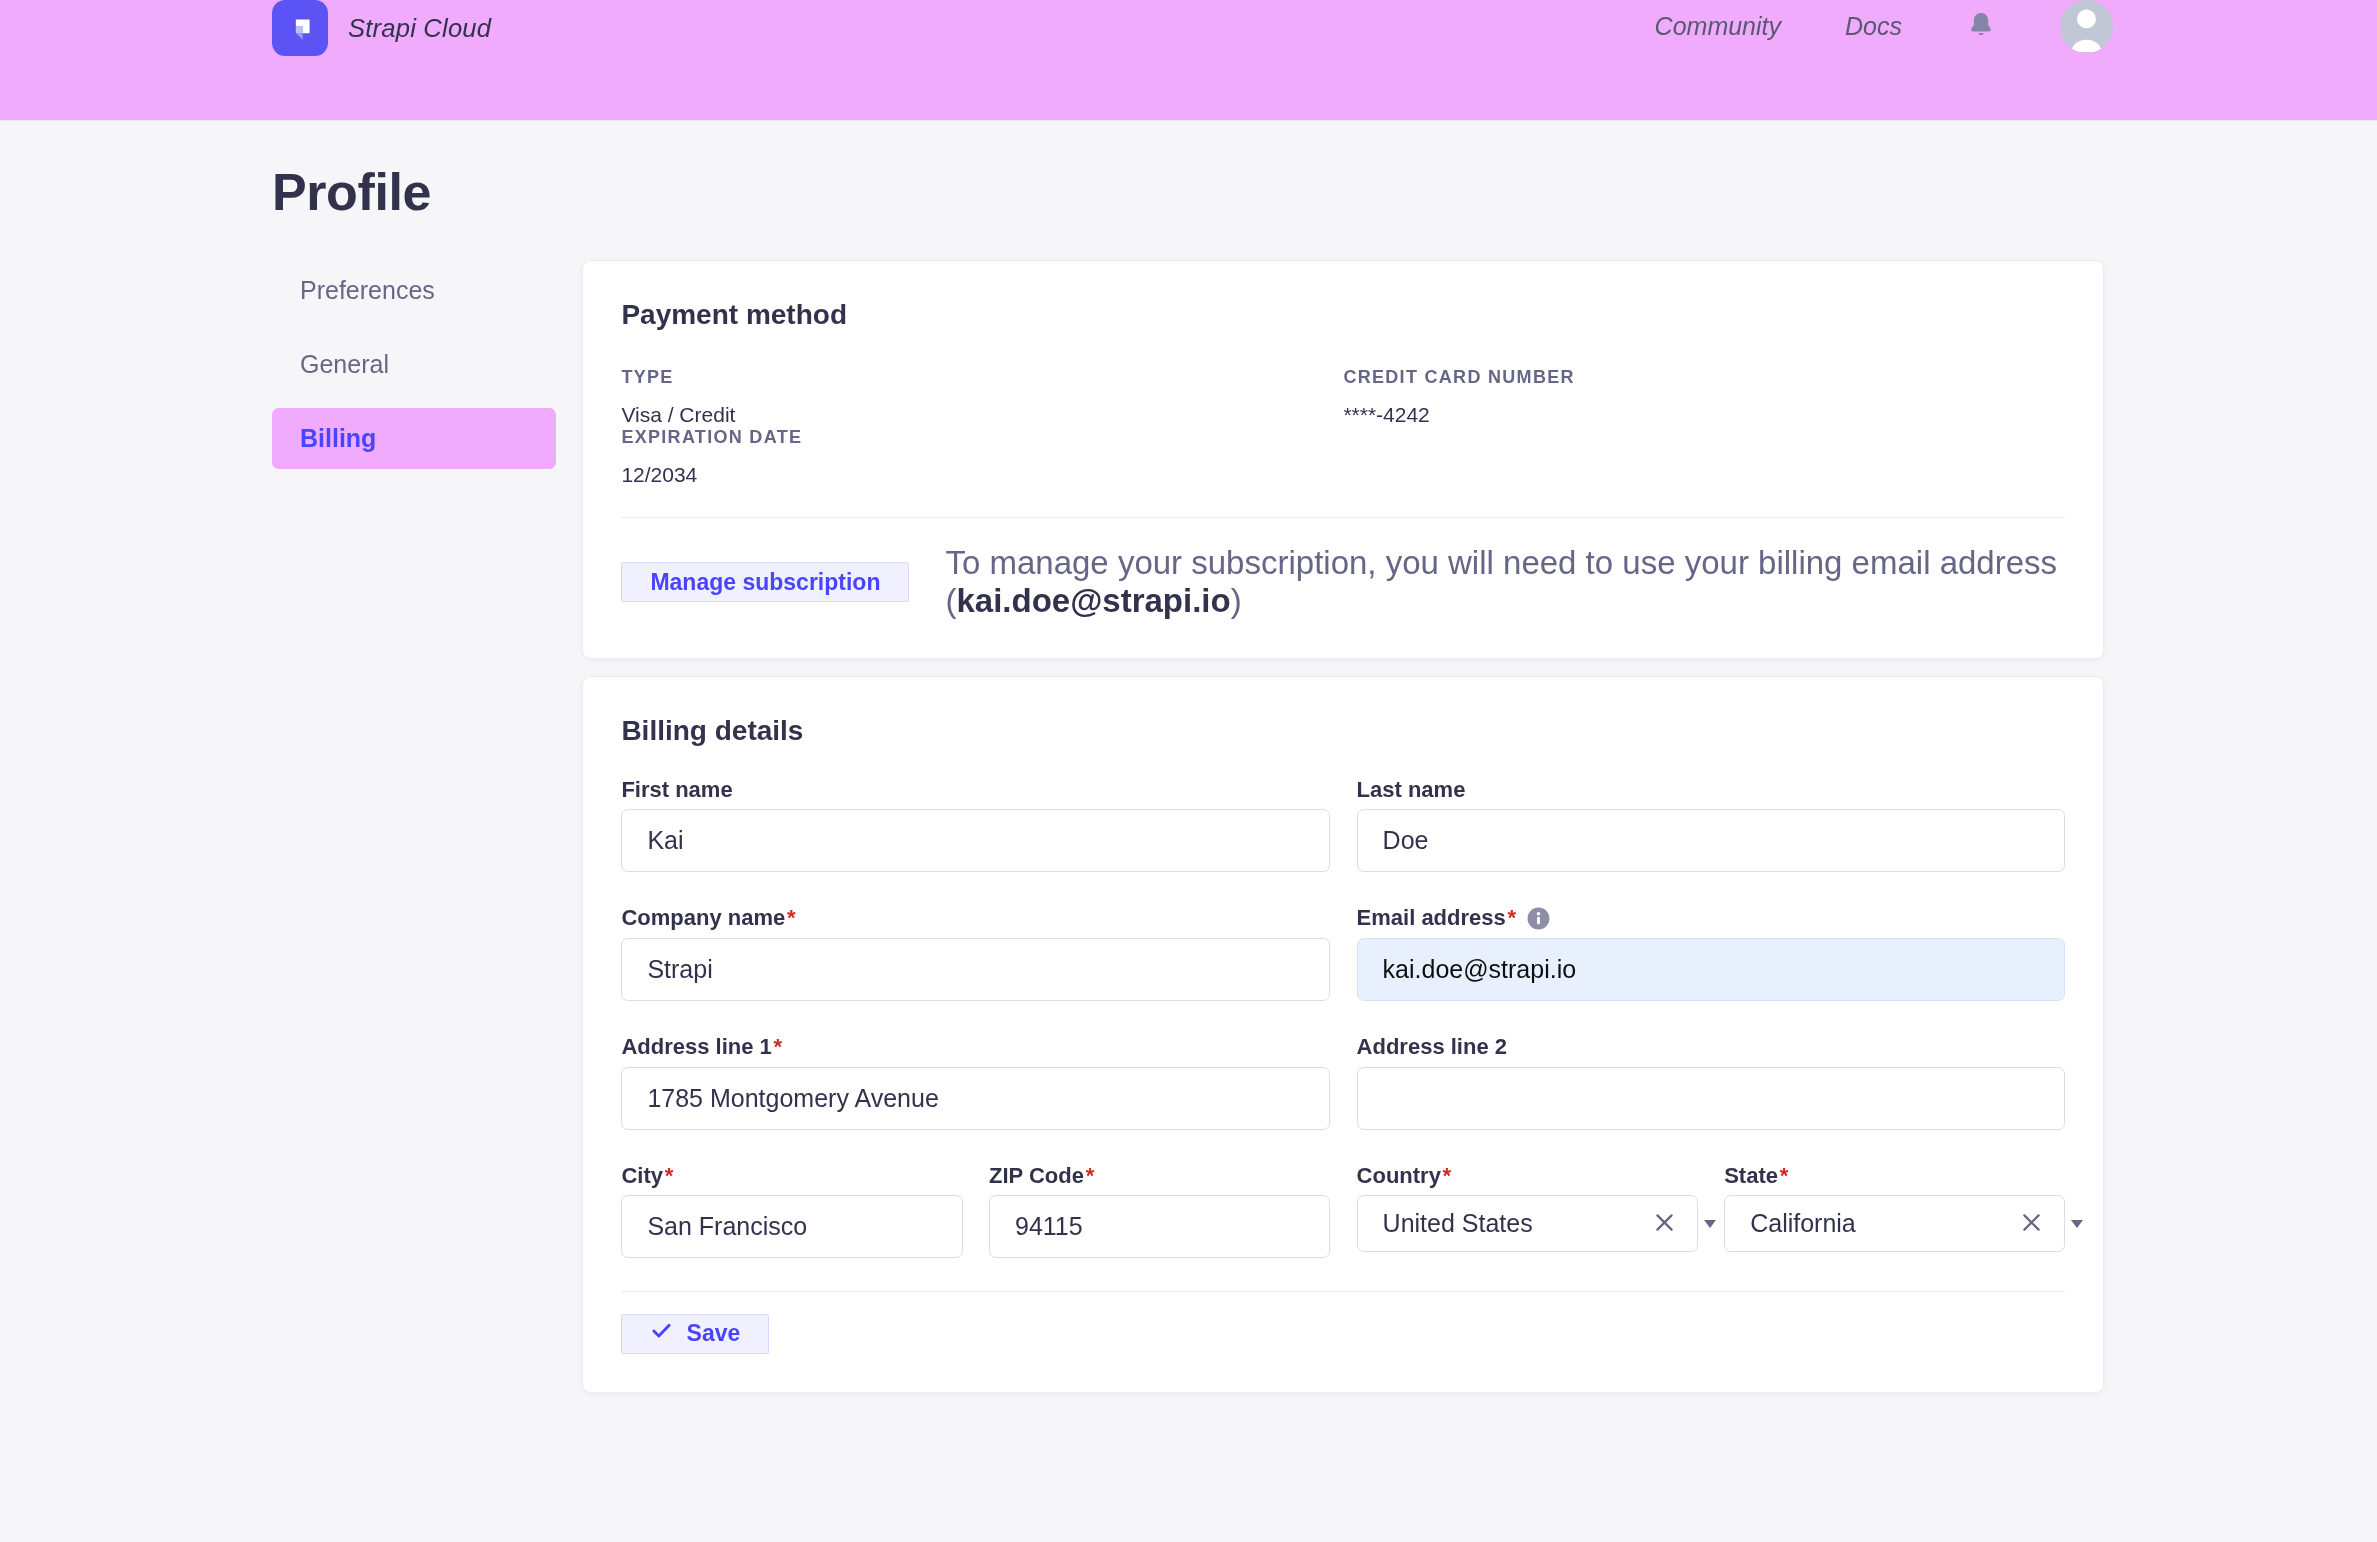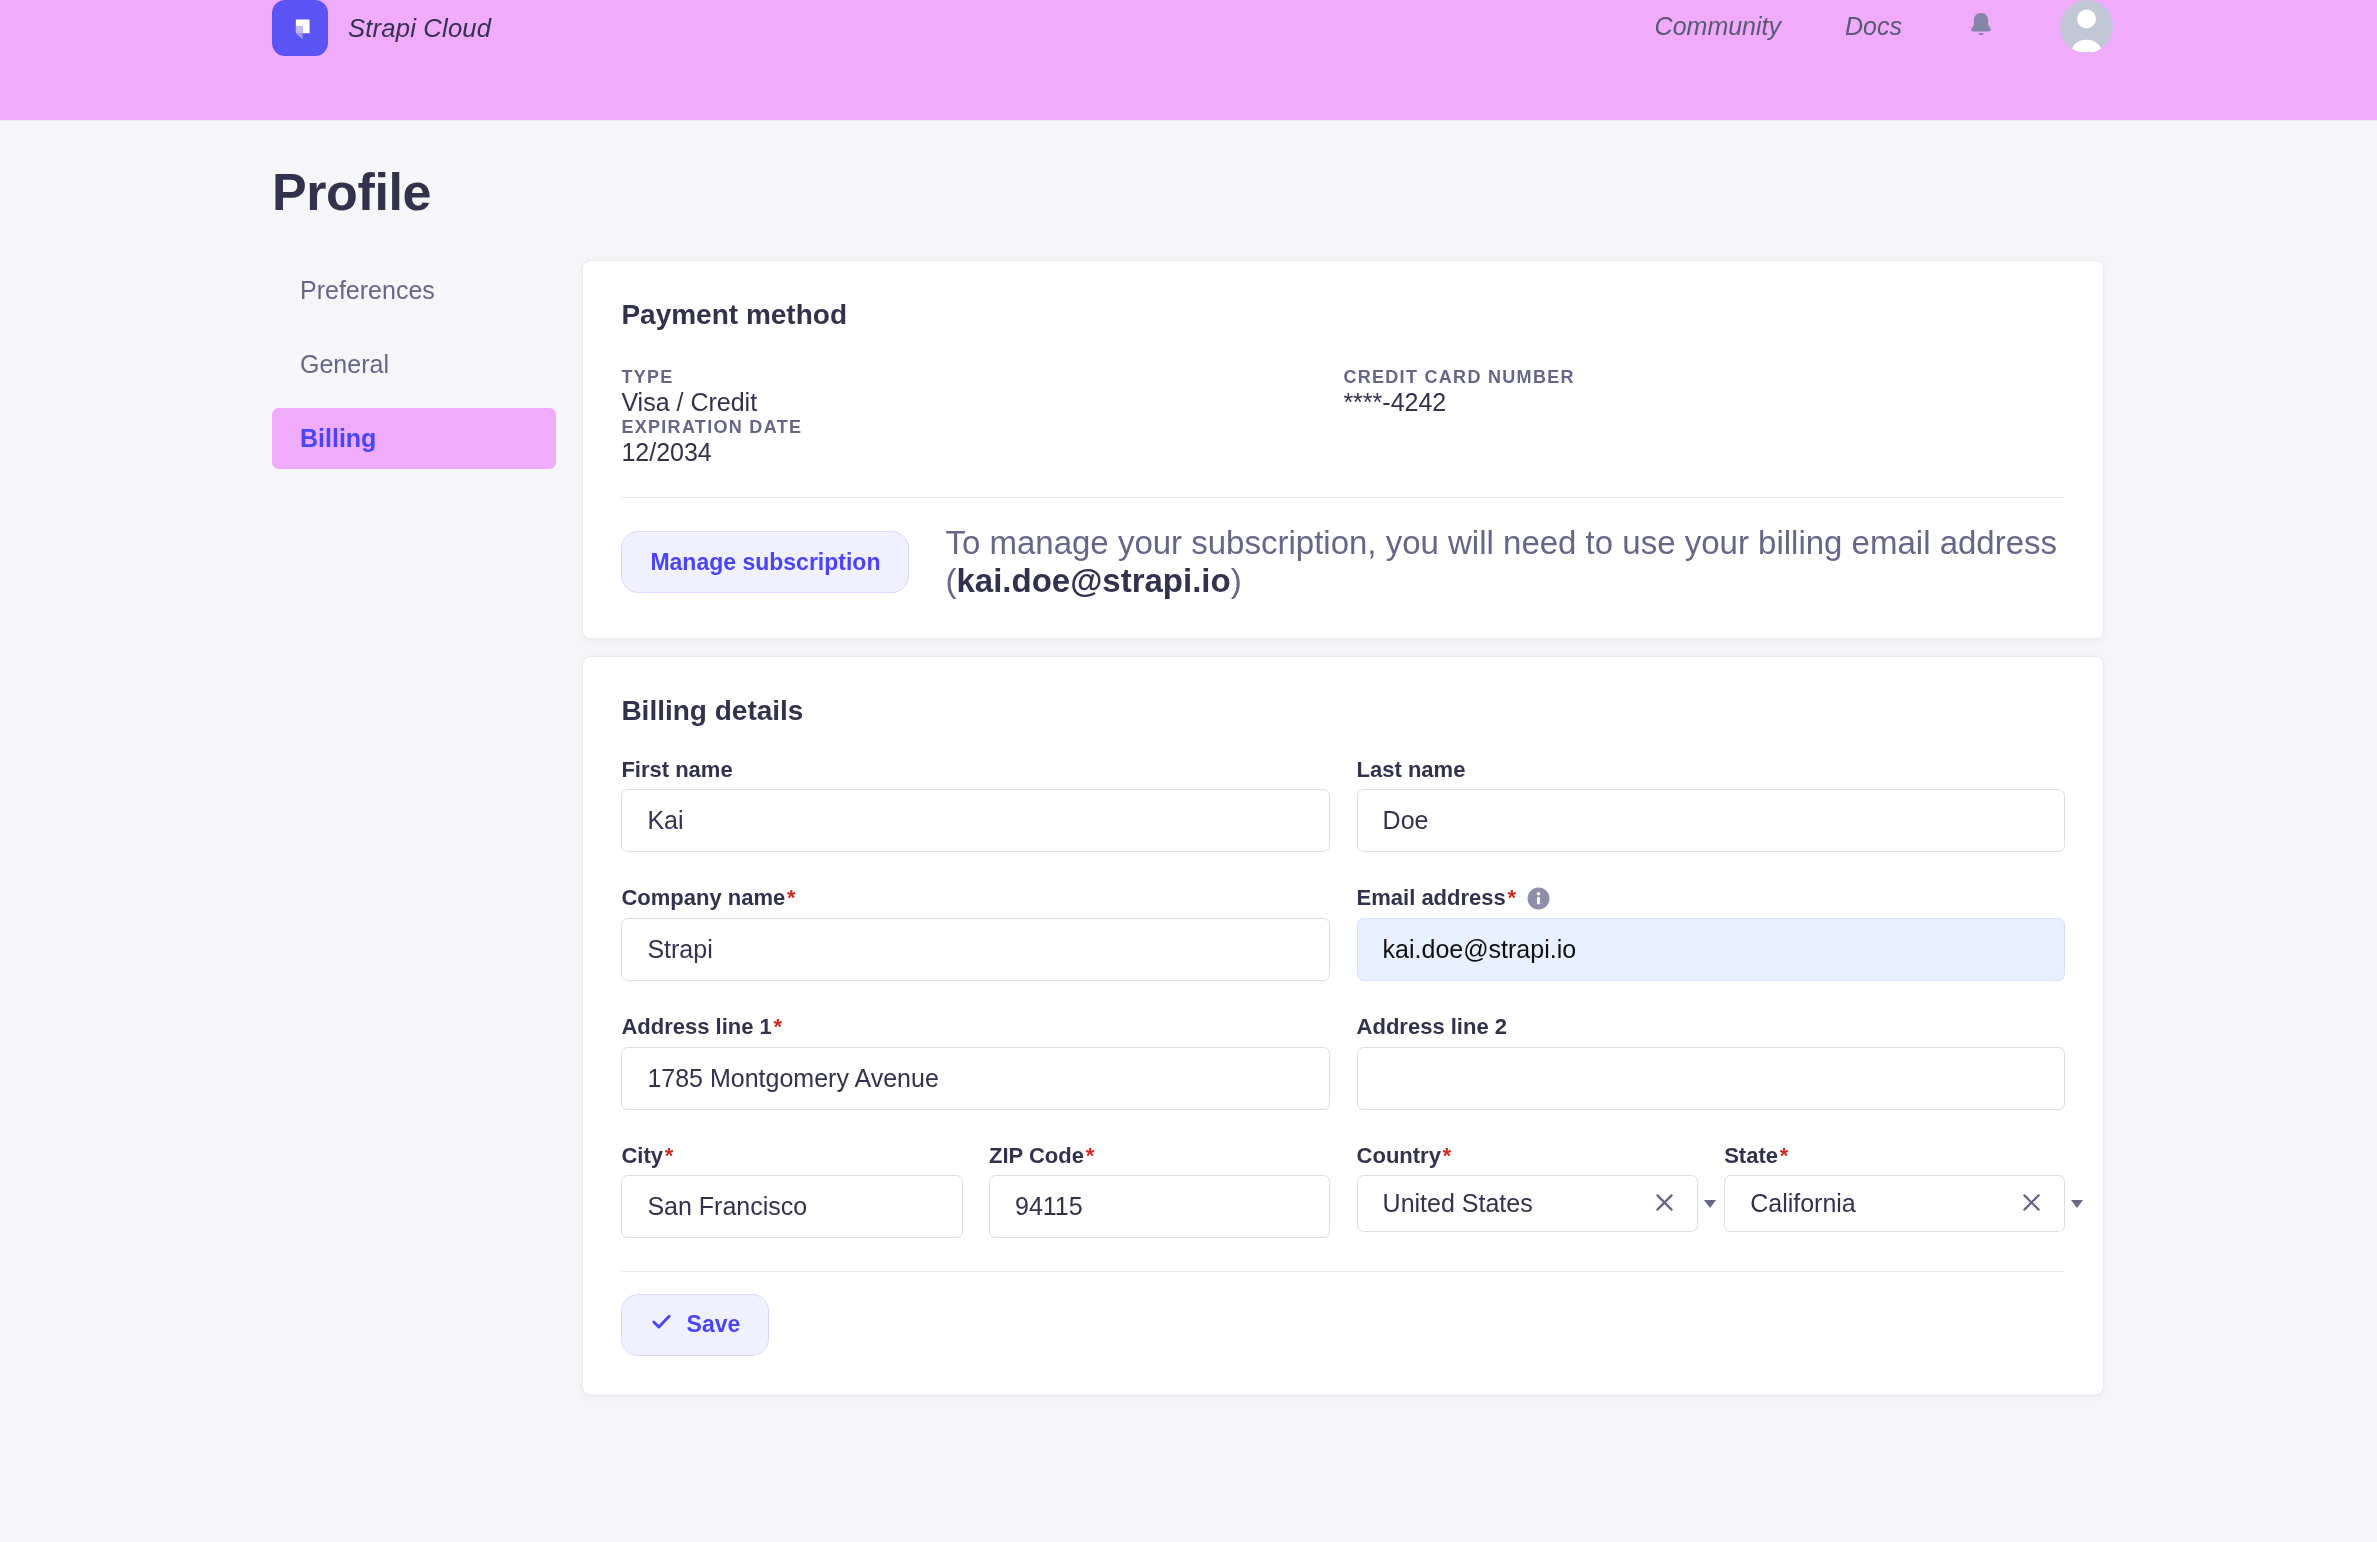--- a/index.html
+++ b/index.html
@@ -79,7 +79,7 @@
     font-size: 18px; font-weight: 700; letter-spacing: 1.3px;
     color: #666687;
   }
-  .pm-value { font-size: 25px; color: #32324d; margin-top: 0; }
+  .pm-value { font-size: 21px; color: #32324d; margin-top: 15px; }
   .divider { border: none; border-top: 1.7px solid #eaeaef; margin-top: 30px; }
   .manage-row { display: flex; align-items: center; gap: 36px; margin-top: 26.4px; }
   .btn-secondary {

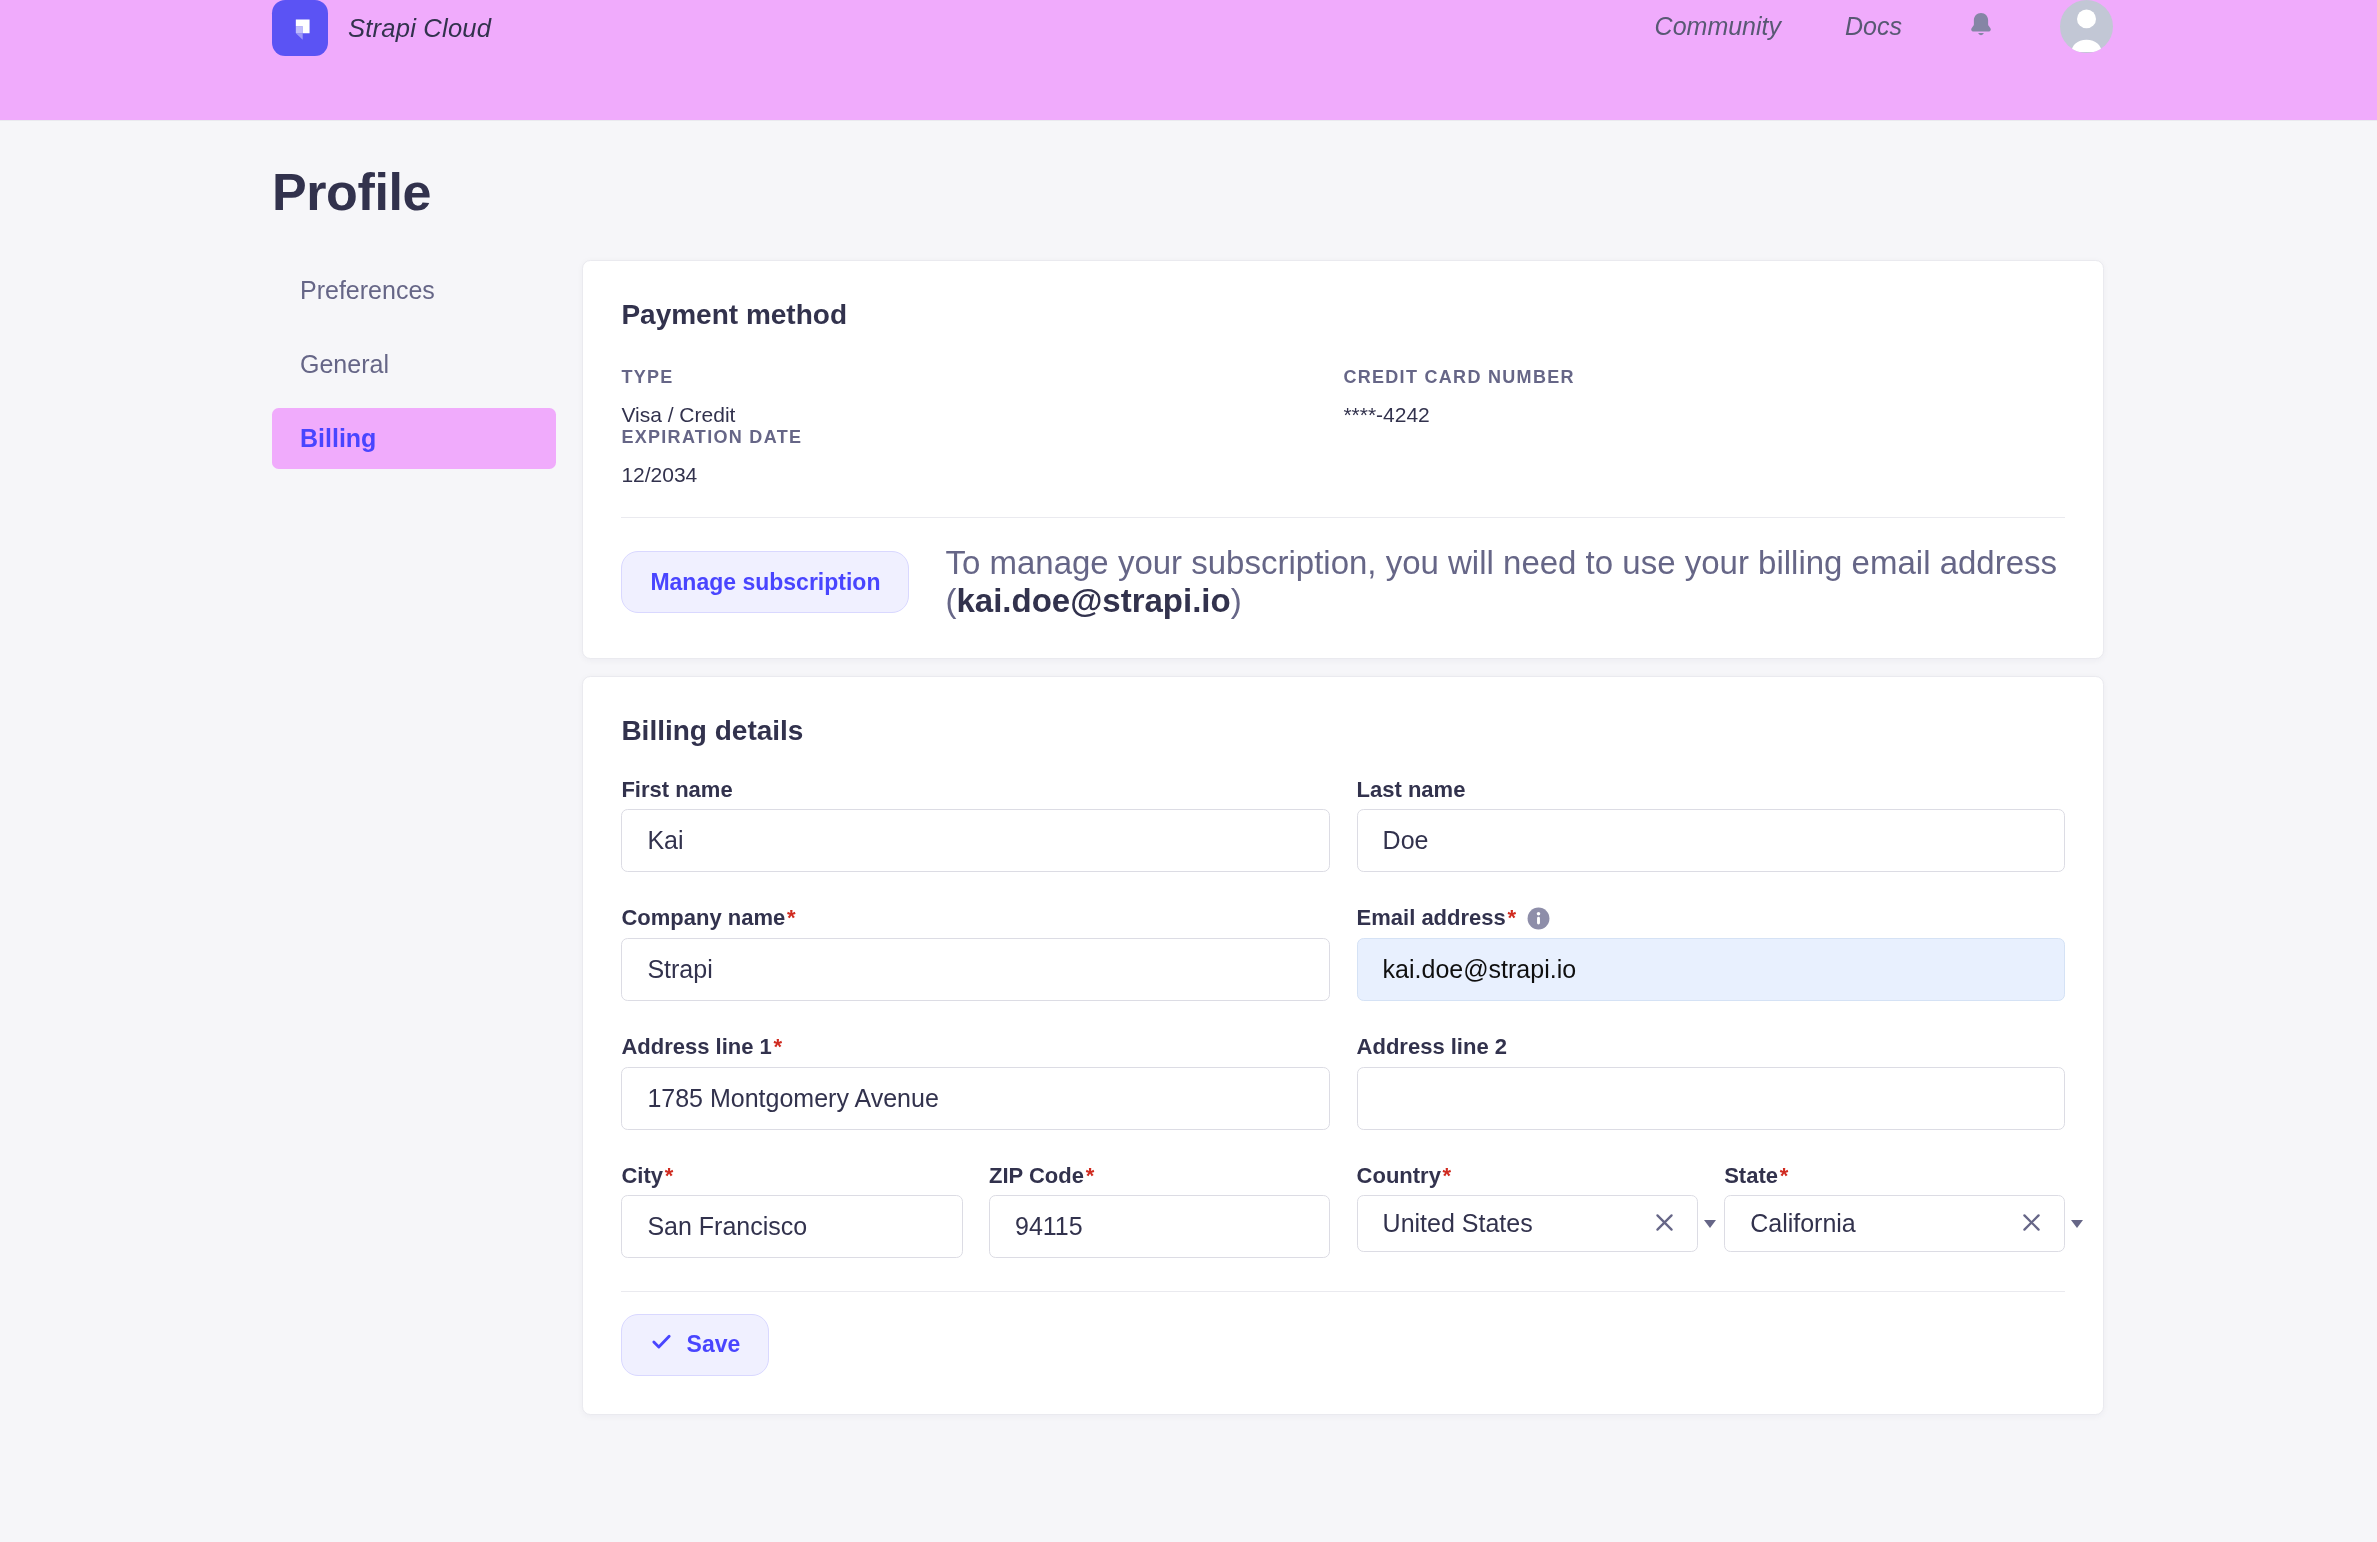--- a/index.html
+++ b/index.html
@@ -84,10 +84,10 @@
   .manage-row { display: flex; align-items: center; gap: 36px; margin-top: 26.4px; }
   .btn-secondary {
     display: inline-flex; align-items: center; gap: 13.2px;
-    height: 62px; padding: 0 28px;
+    height: 40px; padding: 0 28px;
     background: #f0f0ff;
     border: 1.7px solid #d9d8ff;
-    border-radius: 17px;
+    border-radius: 2px;
     color: #4945ff; font-size: 23px; font-weight: 600;
     font-family: "Liberation Sans", sans-serif;
     cursor: pointer; white-space: nowrap;

